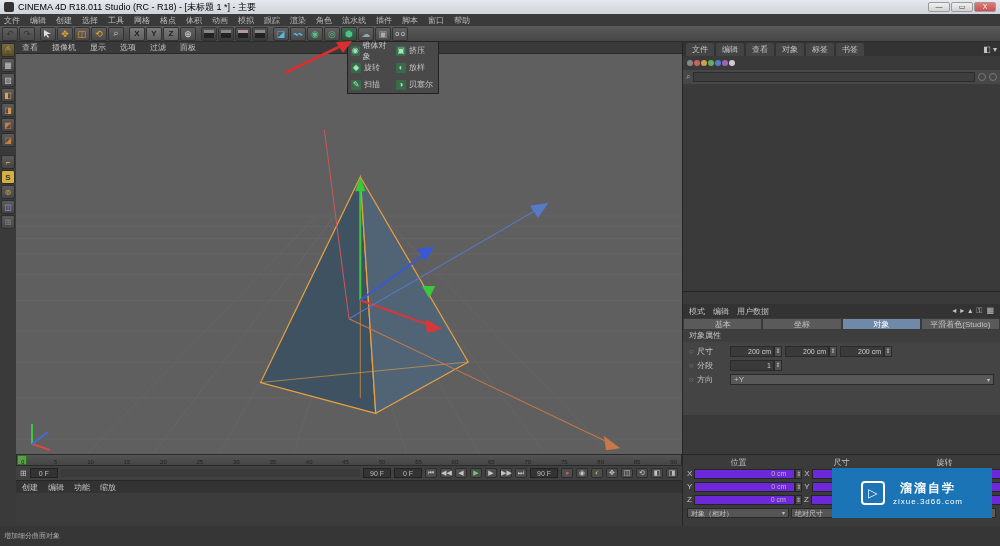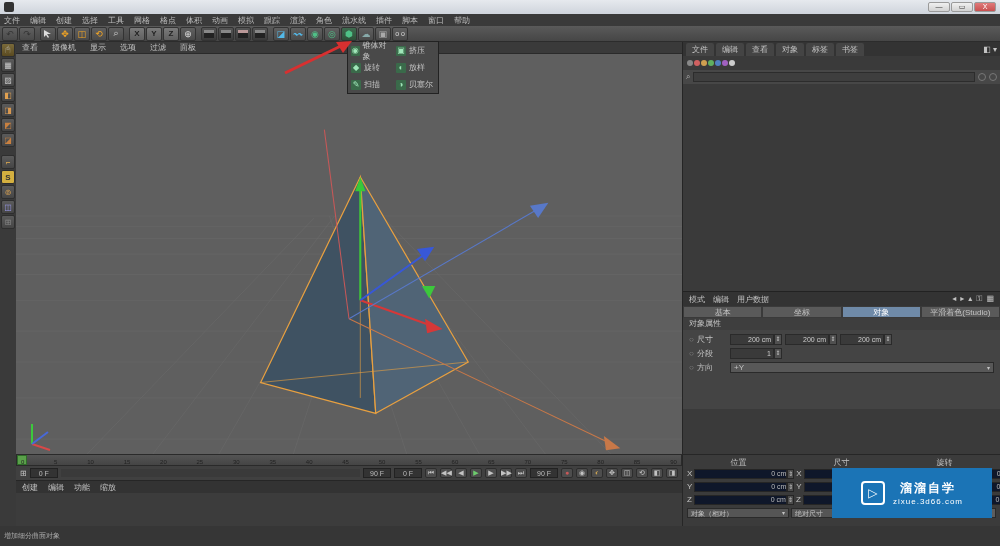--- a/index.html
+++ b/index.html
@@ -128,6 +128,7 @@
 
 <div class="titlebar">
   <span class="icon"></span>
+  <span>CINEMA 4D R18.011 Studio (RC - R18) - [未标题 1 *] - 主要</span>
   <div class="winbtns">
     <div class="winbtn">—</div>
     <div class="winbtn">▭</div>

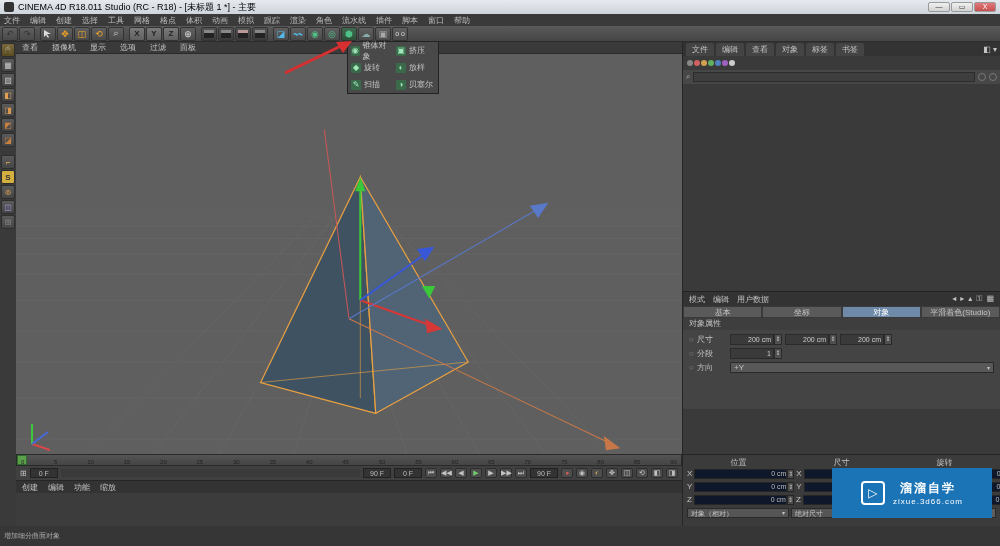--- a/index.html
+++ b/index.html
@@ -63,7 +63,7 @@
 .tgreen { width:6px;height:6px; background:#5b9f5b; border-radius:1px; }
 .tcyan { width:6px;height:6px; background:#5aa3bb; border-radius:50%; }
 
-.attr-panel { flex:1; display:flex; flex-direction:column; }
+.attr-panel { flex:1; display:flex; flex-direction:column;margin-top:12px; }
 .attr-tabs { height:14px; background:#333; display:flex; align-items:center; gap:8px; padding:0 6px; font-size:8px; }
 .attr-tabs .ricons{ margin-left:auto; display:flex; gap:4px; font-size:8px; }
 .attr-title { height:14px; background:#3b3b3b; display:flex; align-items:center; padding:0 6px; font-size:8px; gap:4px; }

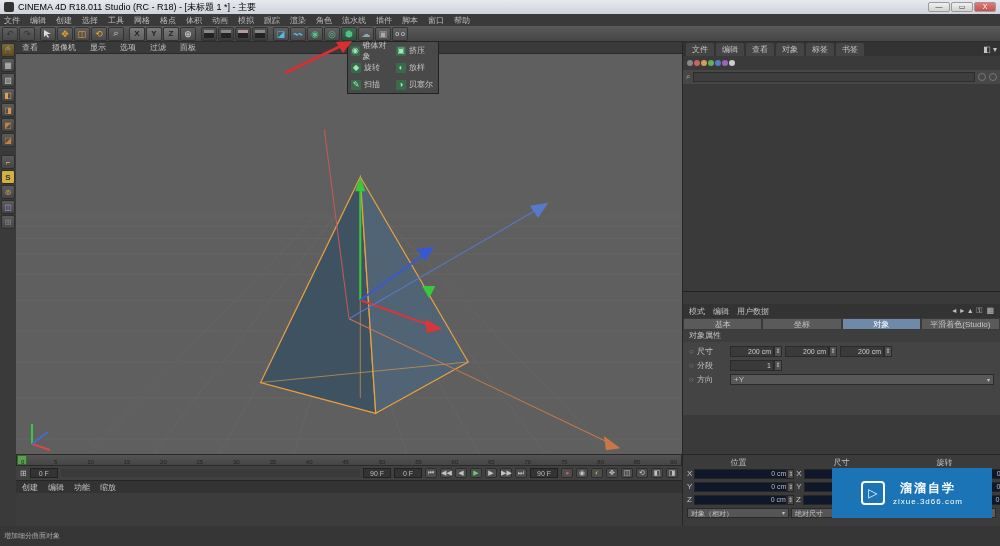--- a/index.html
+++ b/index.html
@@ -104,7 +104,7 @@
 .coord-row { display:flex; align-items:center; height:13px; gap:2px; }
 .coord-row .ax { width:10px; text-align:right; }
 .coord-row .cf { flex:1; display:flex; }
-.coord-row .cf input { flex:1; height:10px; background:#0f172a; border:1px solid #252525; color:#bbb; font-size:7px; text-align:right; padding-right:0; }
+.coord-row .cf input { flex:1; height:10px; background:#6d28d9; border:1px solid #252525; color:#bbb; font-size:7px; text-align:right; padding-right:8px; }
 .coord-row .cf .sp { width:7px; height:10px; background:#4b4b4b; border:1px solid #252525; font-size:6px; text-align:center; }
 .coord-bot { display:flex; height:13px; gap:2px; align-items:center; }
 .coord-bot .csel { flex:1; height:10px; background:#555; border:1px solid #2a2a2a; font-size:7px; padding:0 3px; display:flex; }

